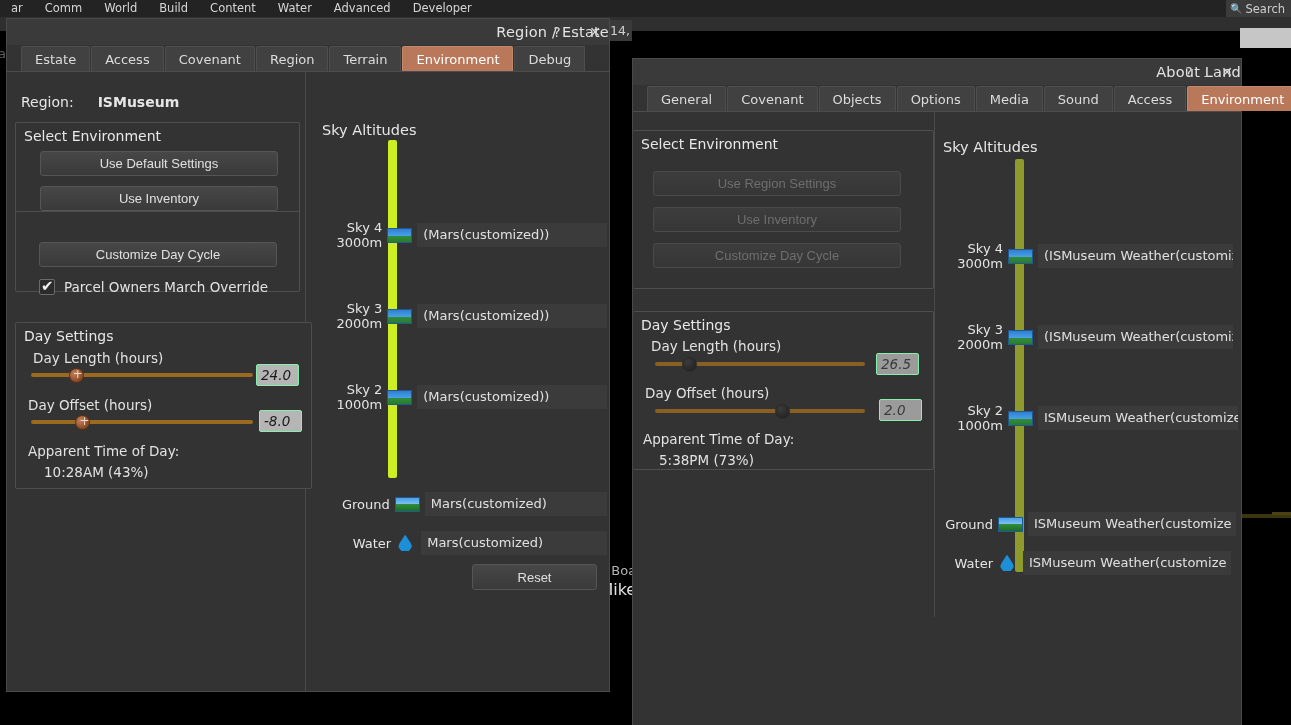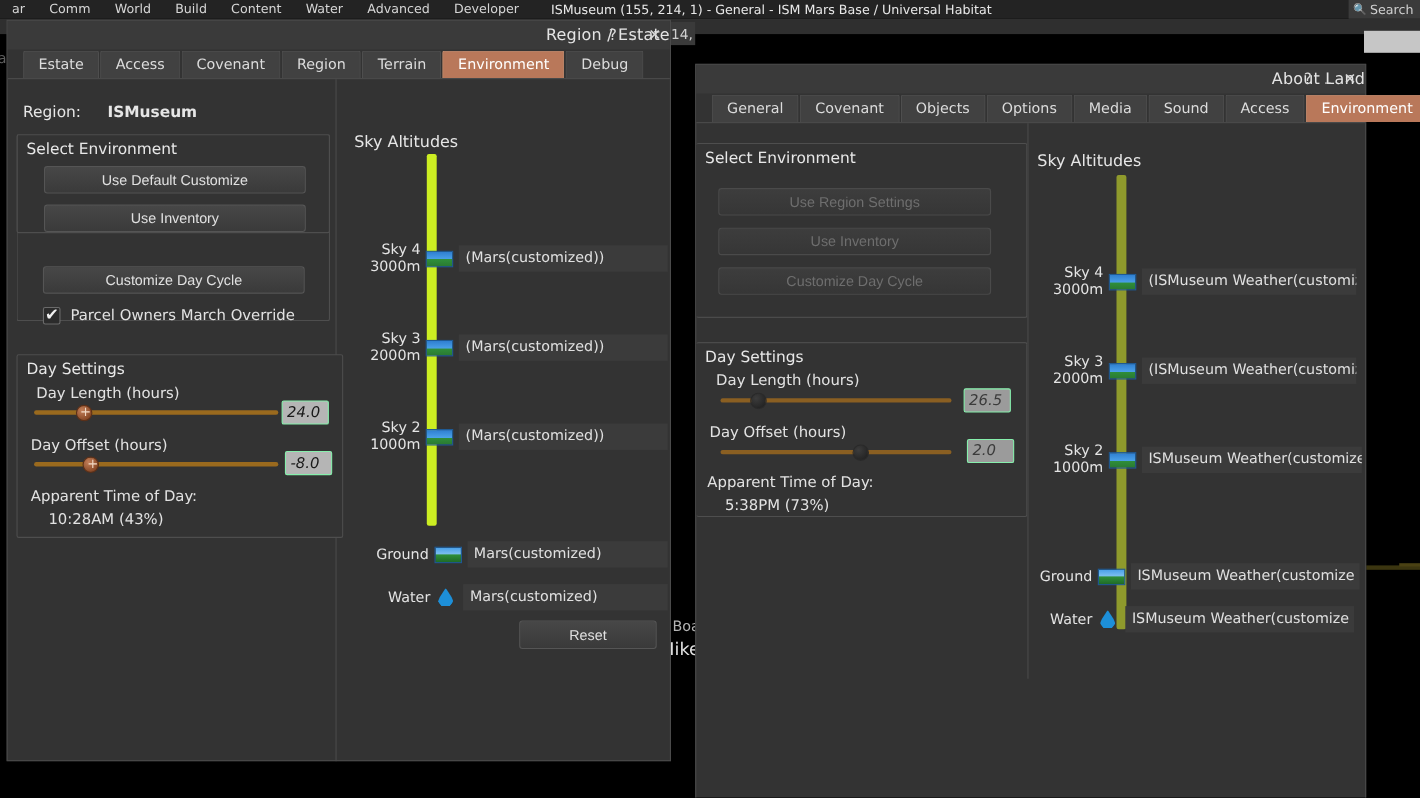--- a/index.html
+++ b/index.html
@@ -232,7 +232,6 @@
     <div class="mitem">Water</div>
     <div class="mitem">Advanced</div>
     <div class="mitem">Developer</div>
-    <div class="mtitle">ISMuseum (155, 214, 1) - General - ISM Mars Base / Universal Habitat</div>
     <div class="searchbox">
       <span class="mag">🔍</span>
       <span>Search</span>

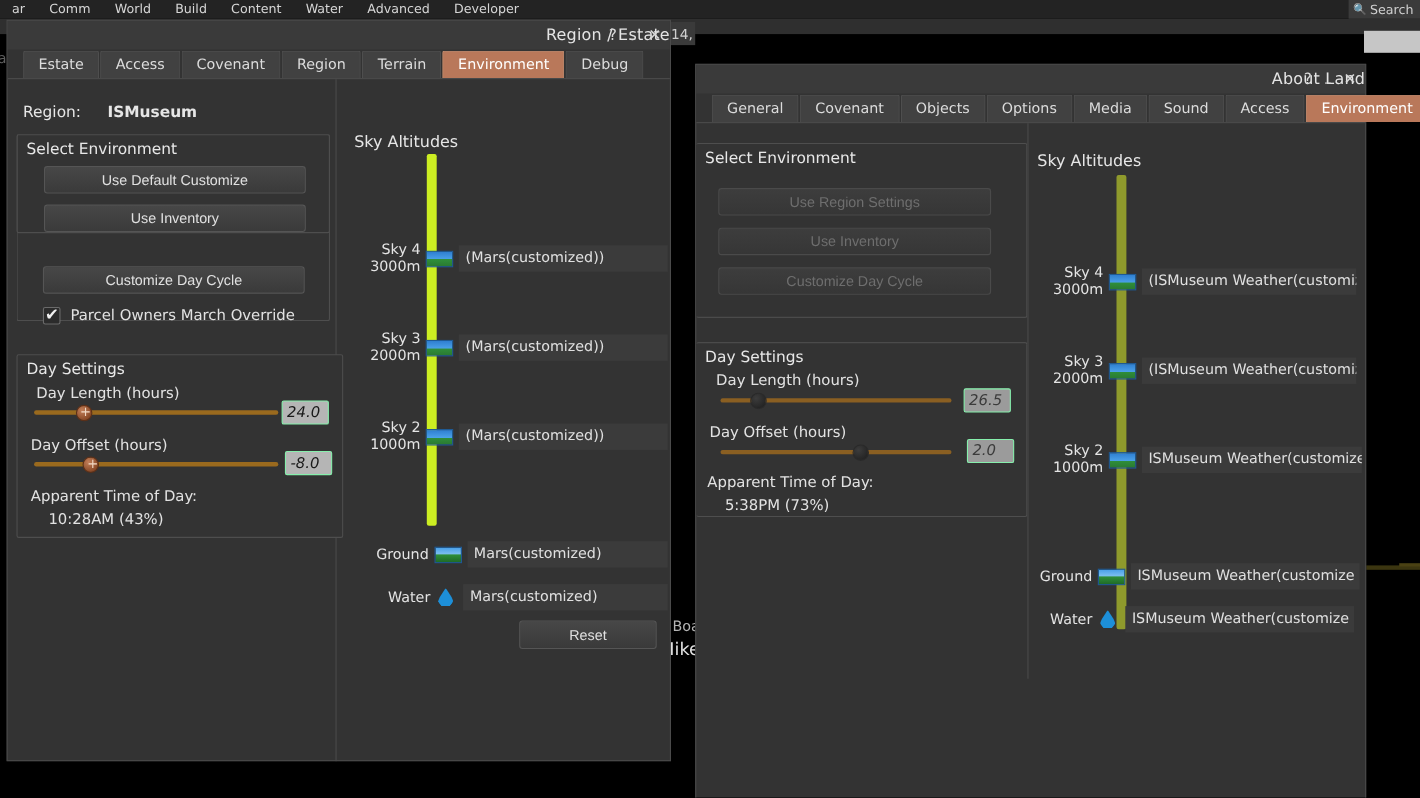--- a/index.html
+++ b/index.html
@@ -271,7 +271,7 @@
       <div class="group" style="left:8px; top:50px; width:285px; height:90px;">
         <div class="gtitle">Select Environment</div>
         <div style="position:absolute; left:24px; top:28px; width:238px;">
-          <button class="btn">Use Default Customize</button>
+          <button class="btn">Use Default Settings</button>
         </div>
         <div style="position:absolute; left:24px; top:63px; width:238px;">
           <button class="btn">Use Inventory</button>

